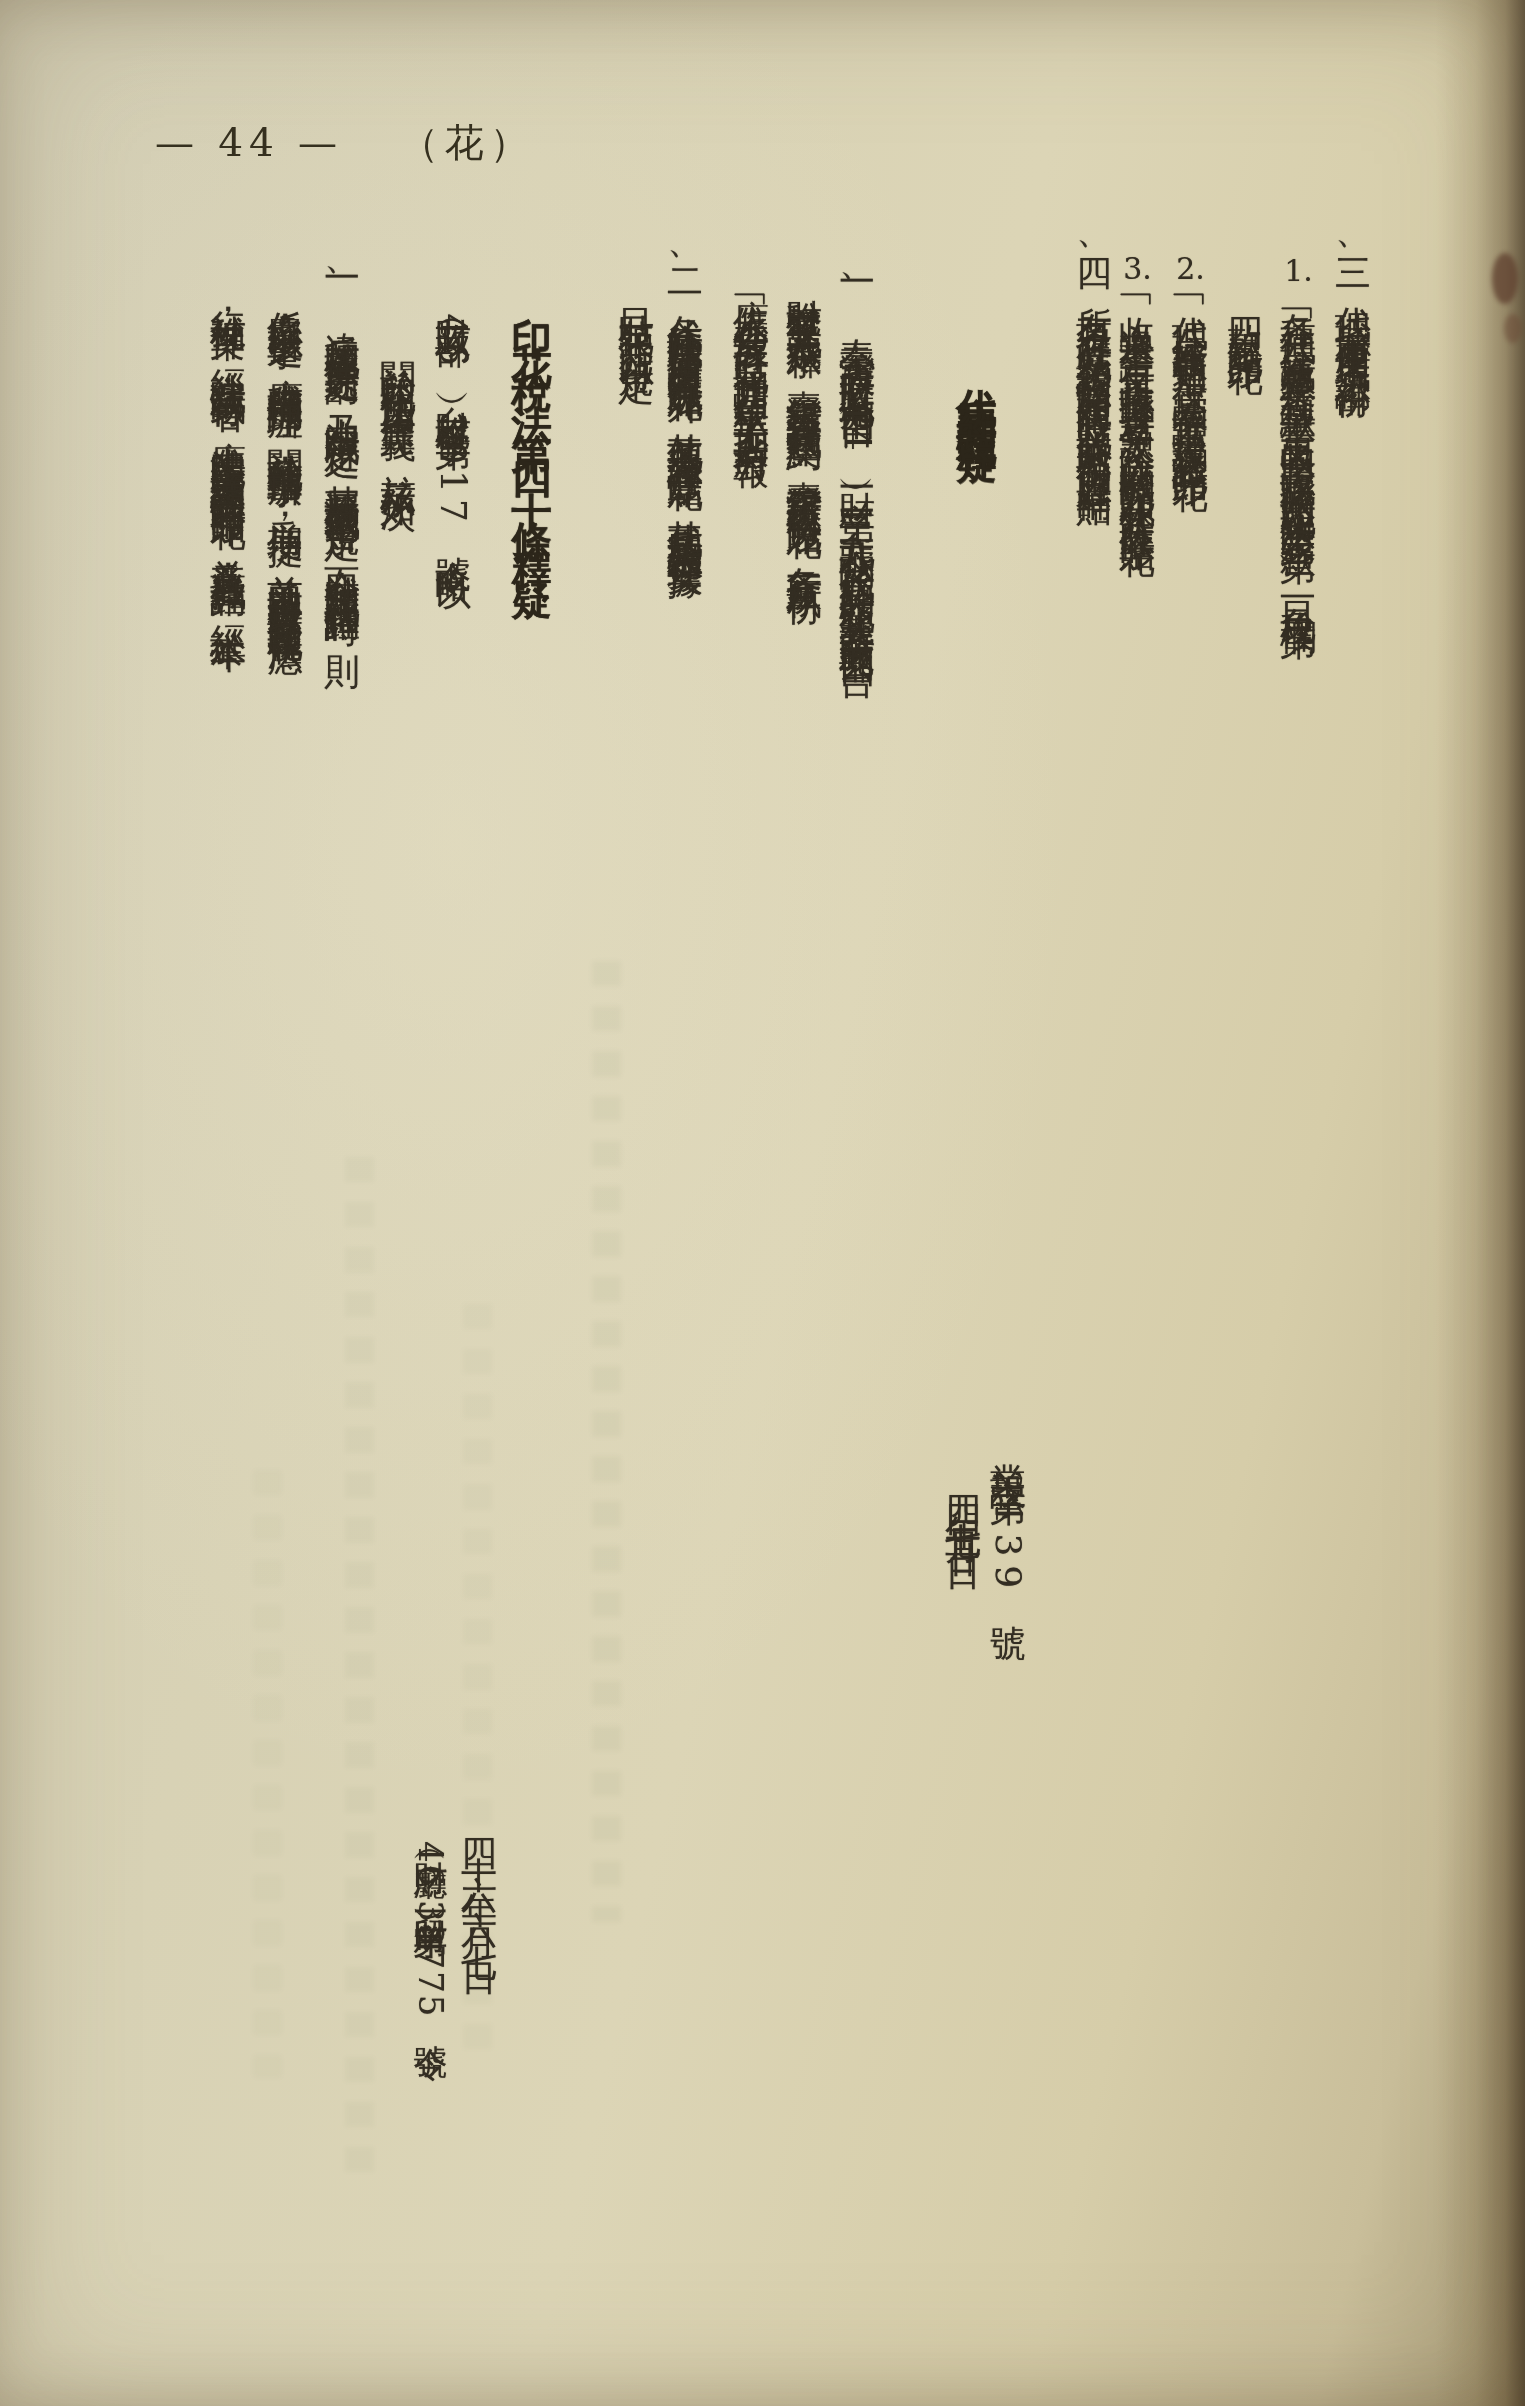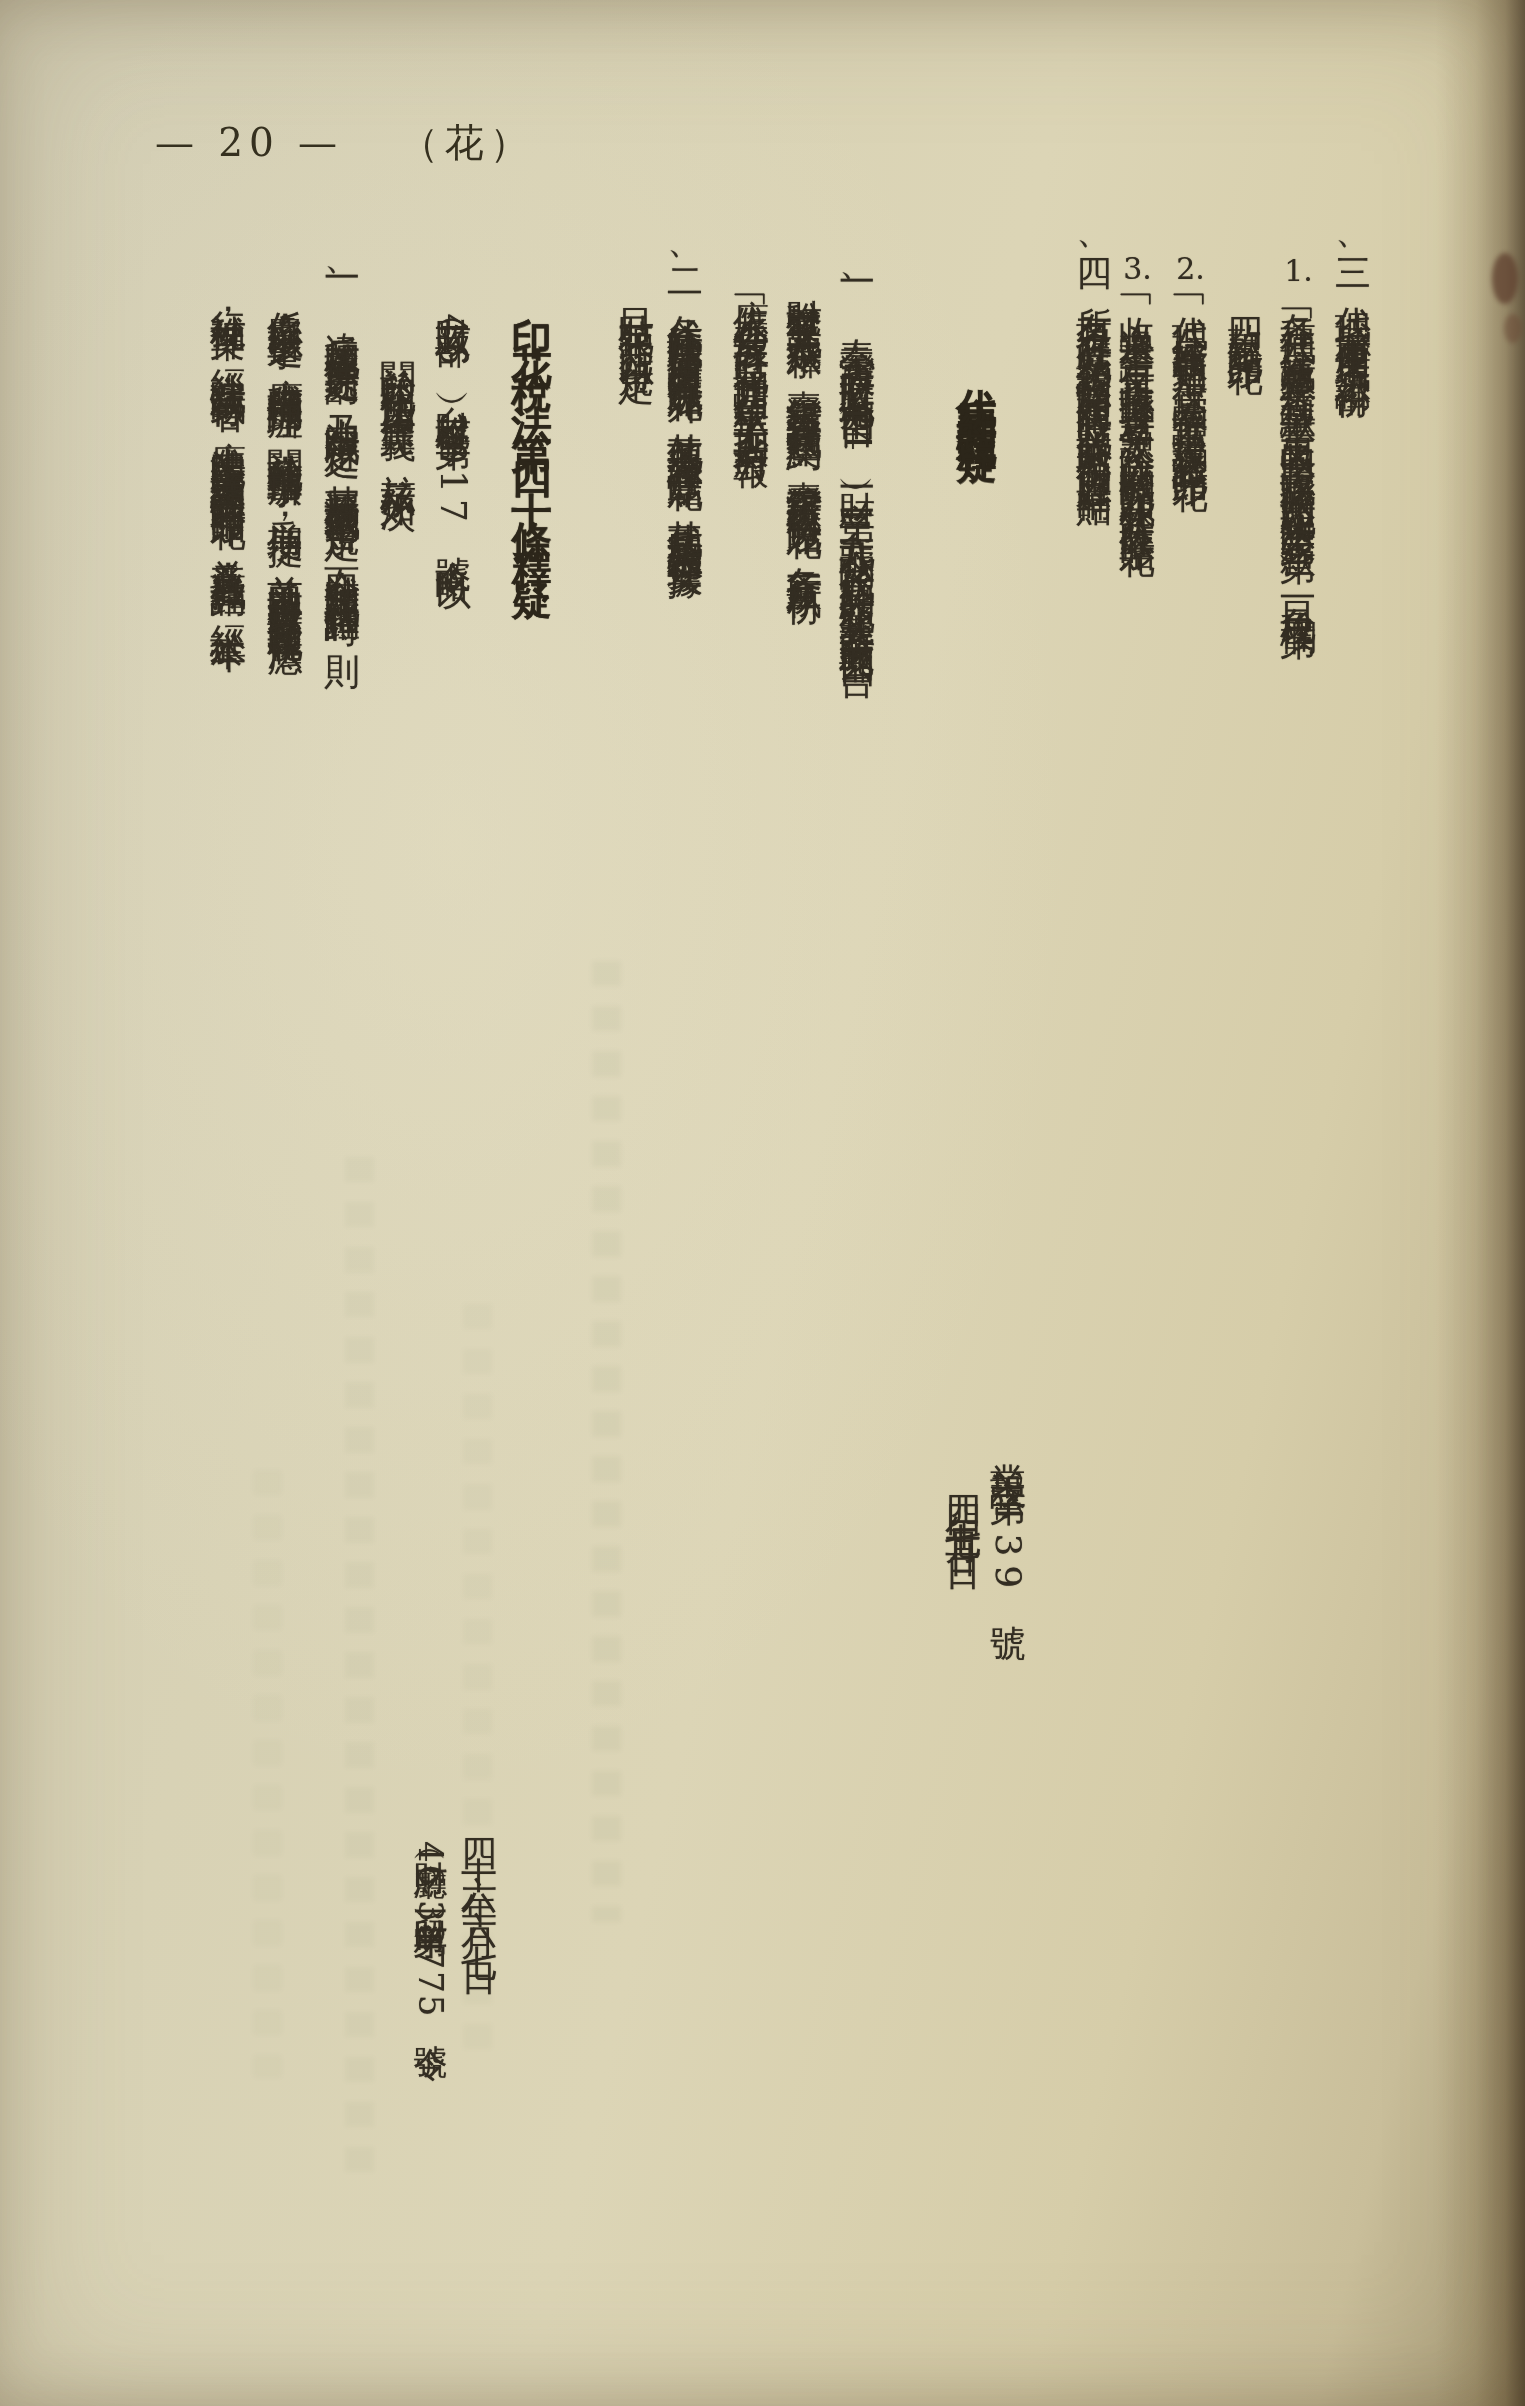--- a/index.html
+++ b/index.html
@@ -53,7 +53,7 @@
 <div class="ghost g4"></div>
 
 <div class="pagehead">
-  <span>— 20 —</span><span class="gap"></span><span>（花）</span>
+  <span>— 44 —</span><span class="gap"></span><span>（花）</span>
 </div>
 
 <div class="col" style="left:1331px;top:231px;">三、代理省縣市庫使用各項憑證部份：</div>

